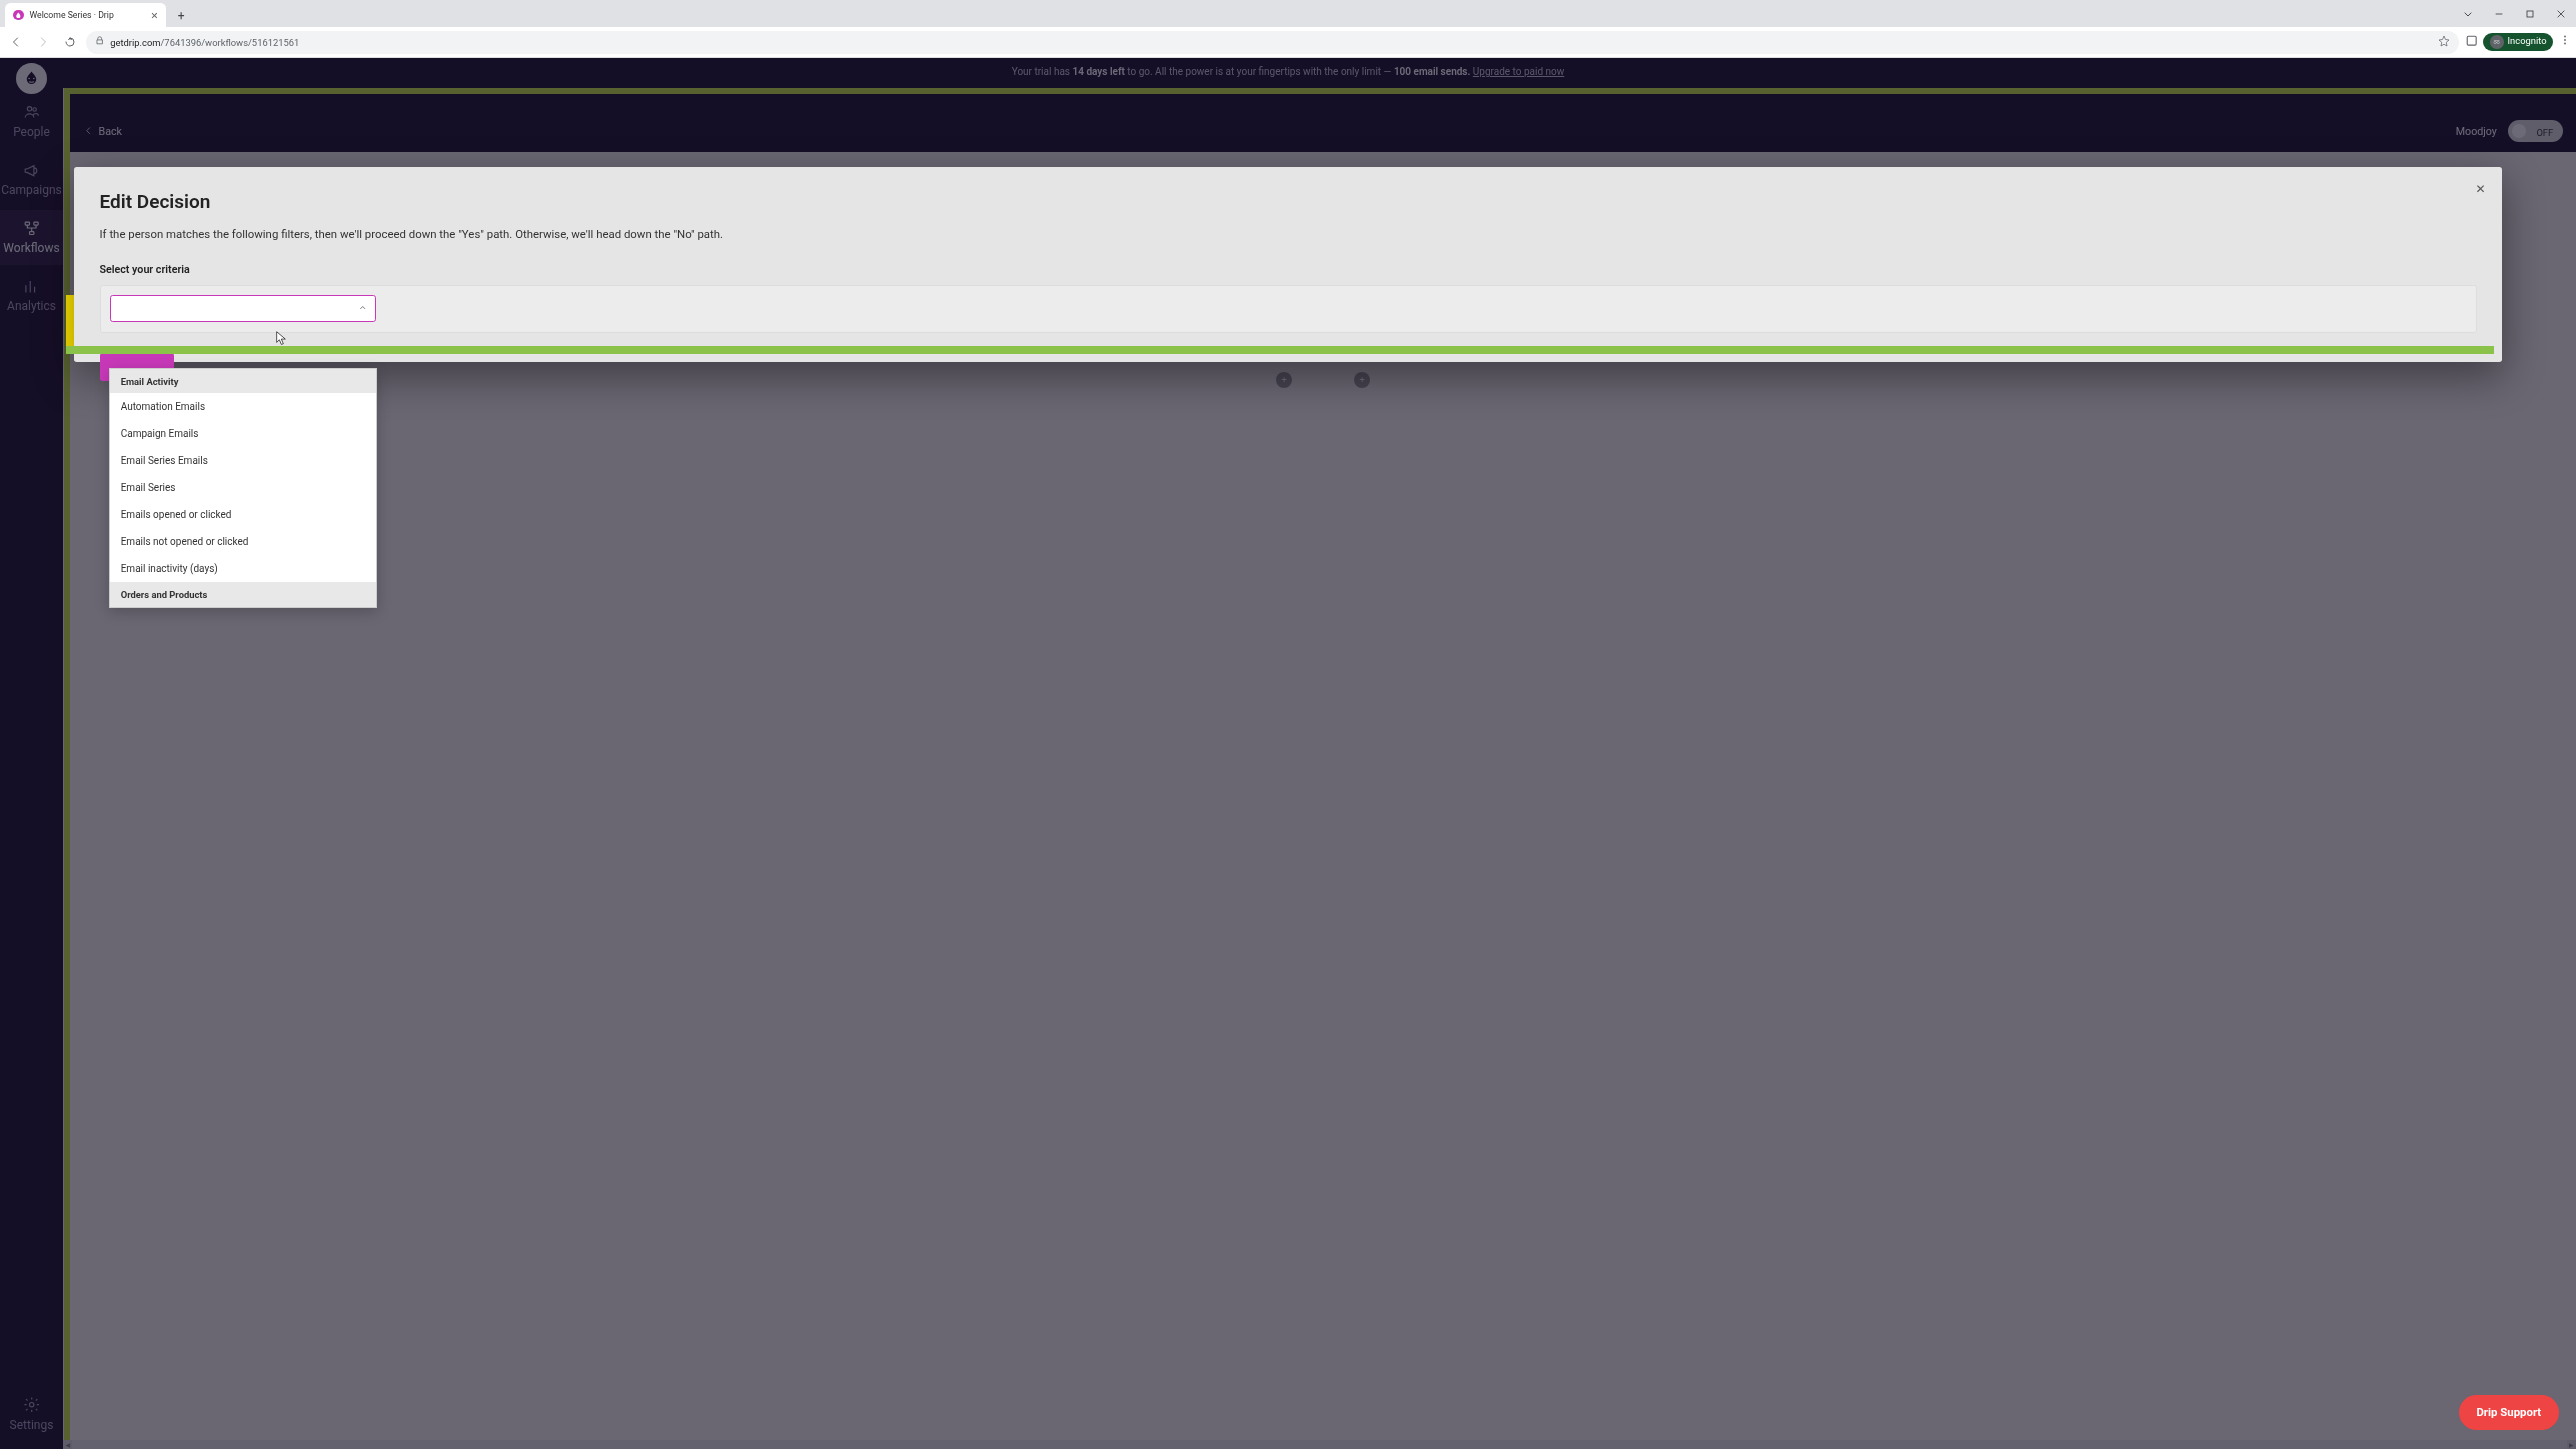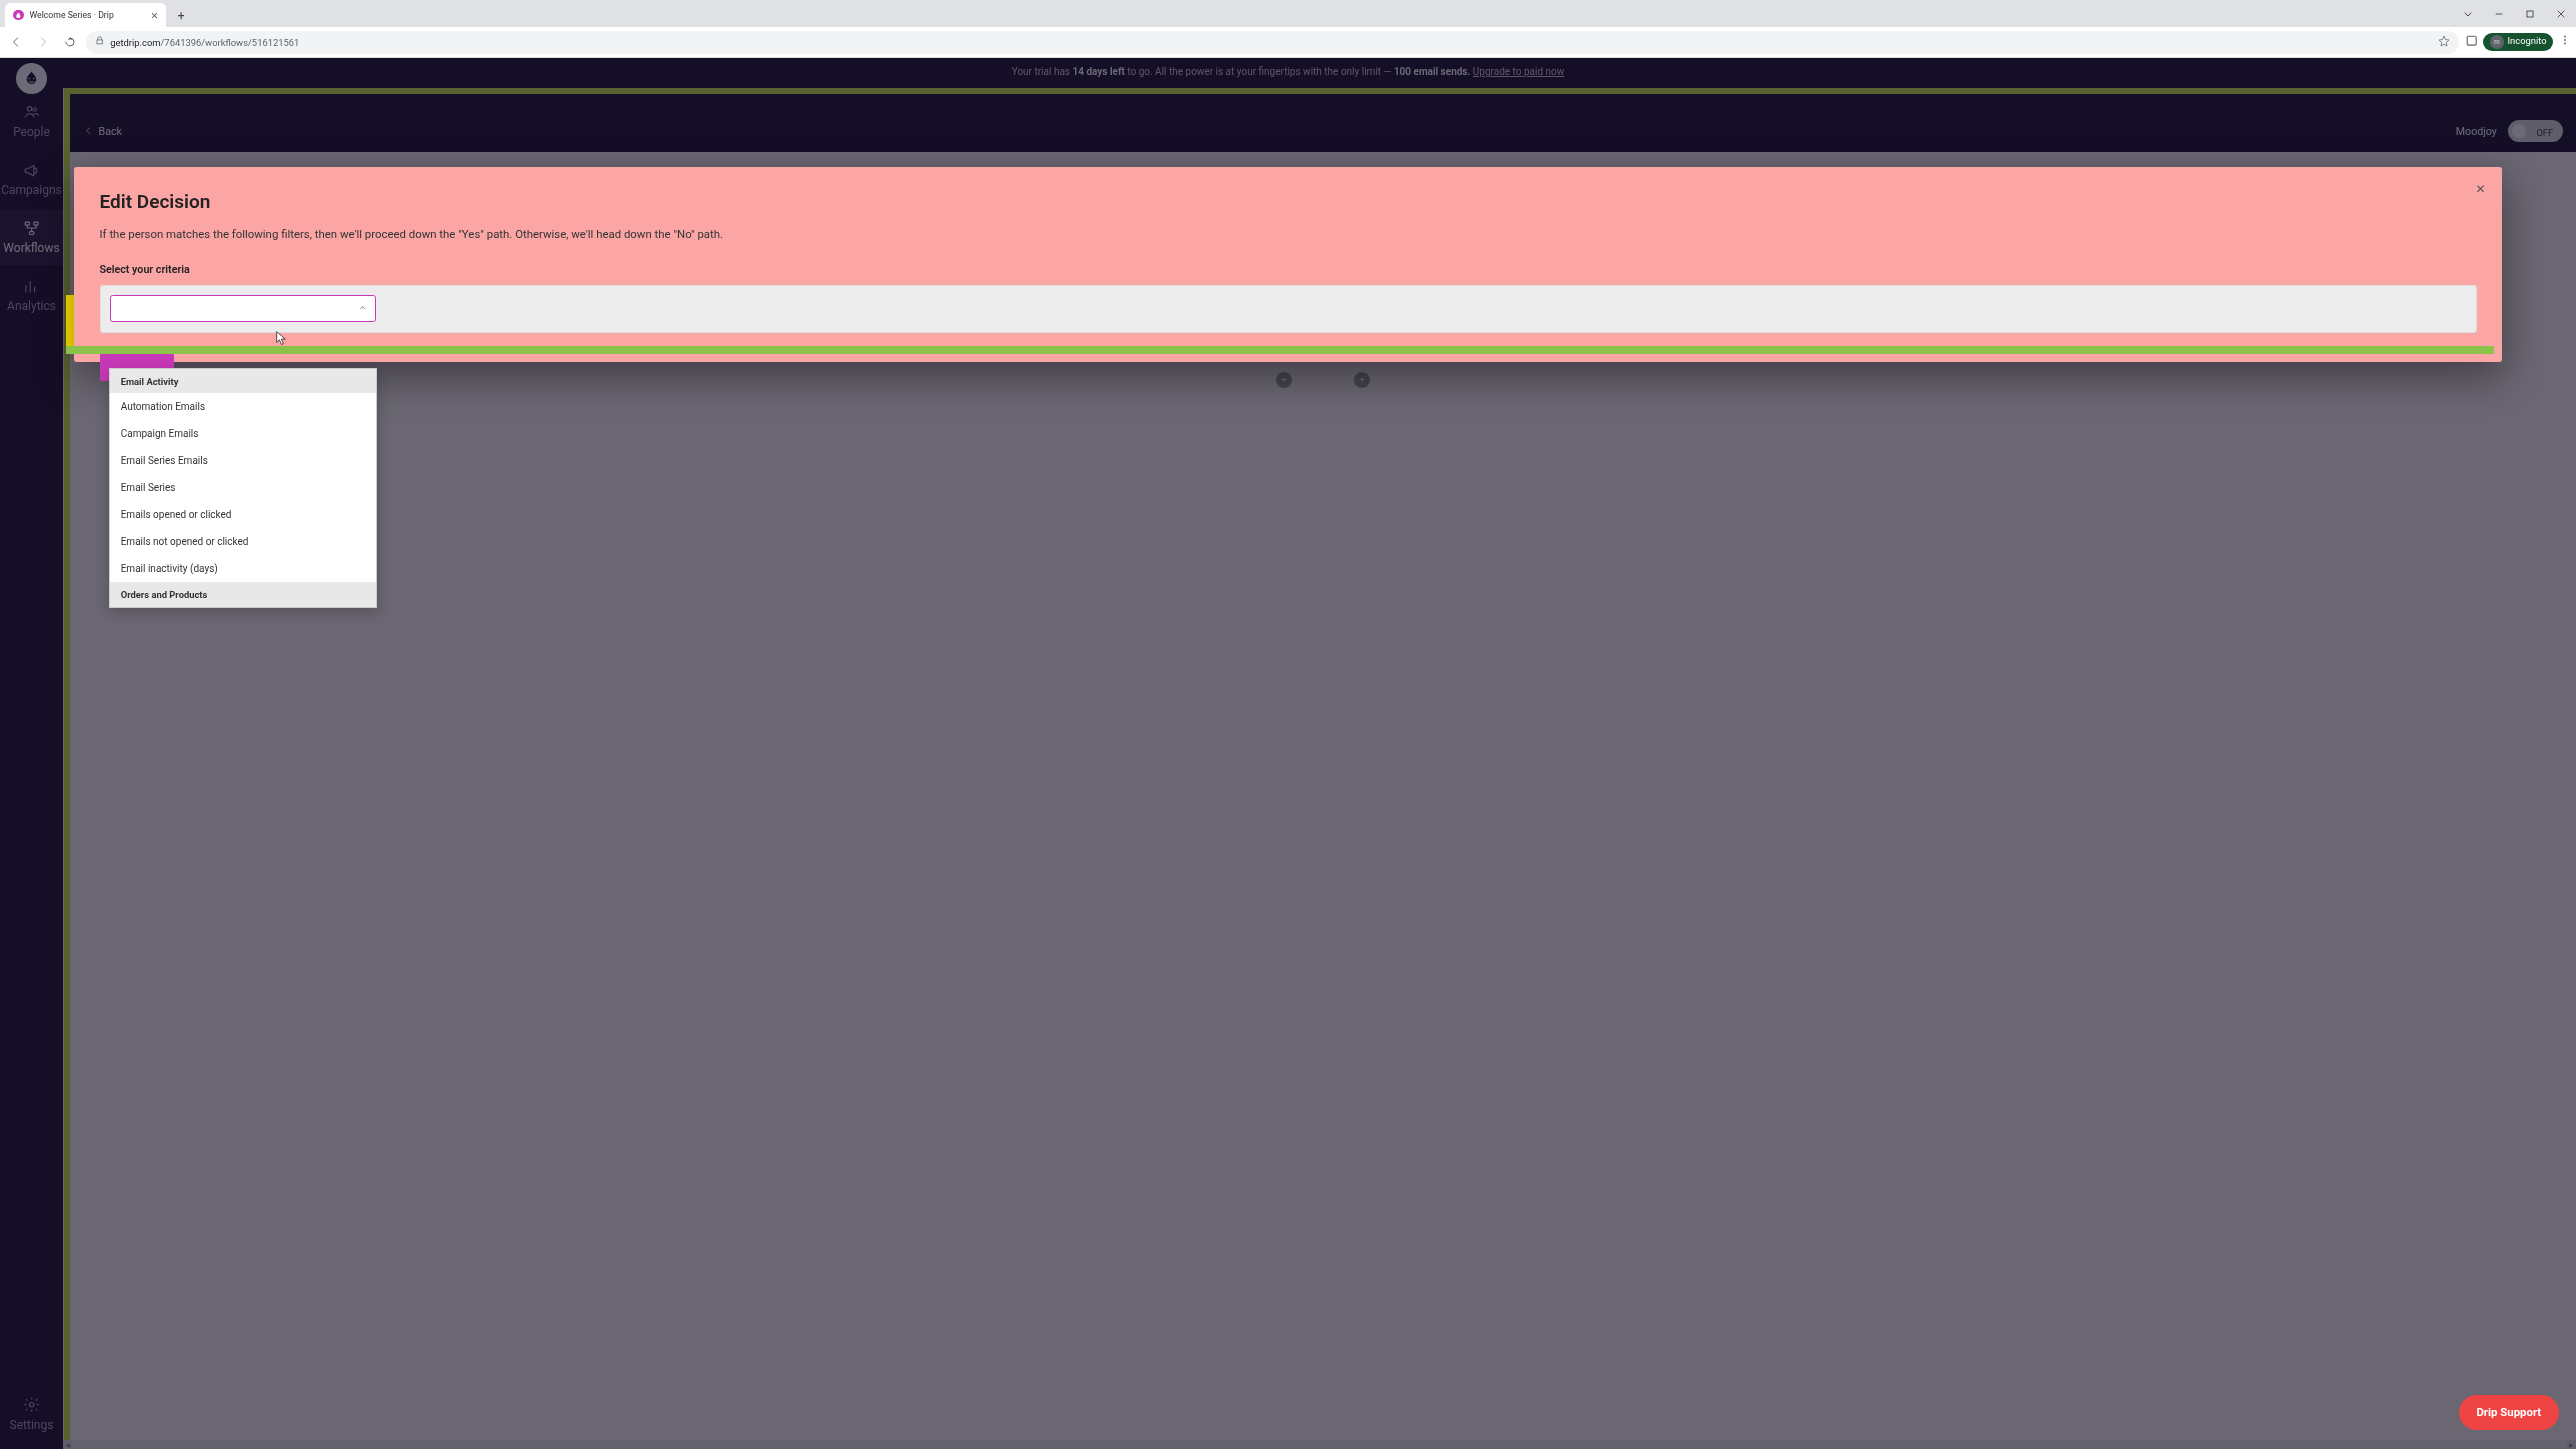--- a/index.html
+++ b/index.html
@@ -64,7 +64,7 @@
 .dim { position:absolute; inset:0; background: rgba(20,14,35,0.62); }
 
 
-.modal { position: absolute; left: 74px; top: 109px; right: 74px; background: #fca5a5; border-radius: 2.7px; box-shadow: 0 13.4px 40px rgba(0,0,0,0.4); padding: 23px 25.5px 29.5px 25.5px; }
+.modal { position: absolute; left: 74px; top: 109px; right: 74px; background: #e5e5e5; border-radius: 2.7px; box-shadow: 0 13.4px 40px rgba(0,0,0,0.4); padding: 23px 25.5px 29.5px 25.5px; }
 .modal-frame-accent { position:absolute; left: 66px; right: 82px; top: 288px; height: 8px; background: #8bc34a; }
 .modal-frame-accent-left { position:absolute; left: 66px; top: 237px; width: 8px; height: 59px; background: #ffe600; }
 .modal-title { font-size: 19px; font-weight: 600; color: #222; margin-bottom: 13.4px; }

